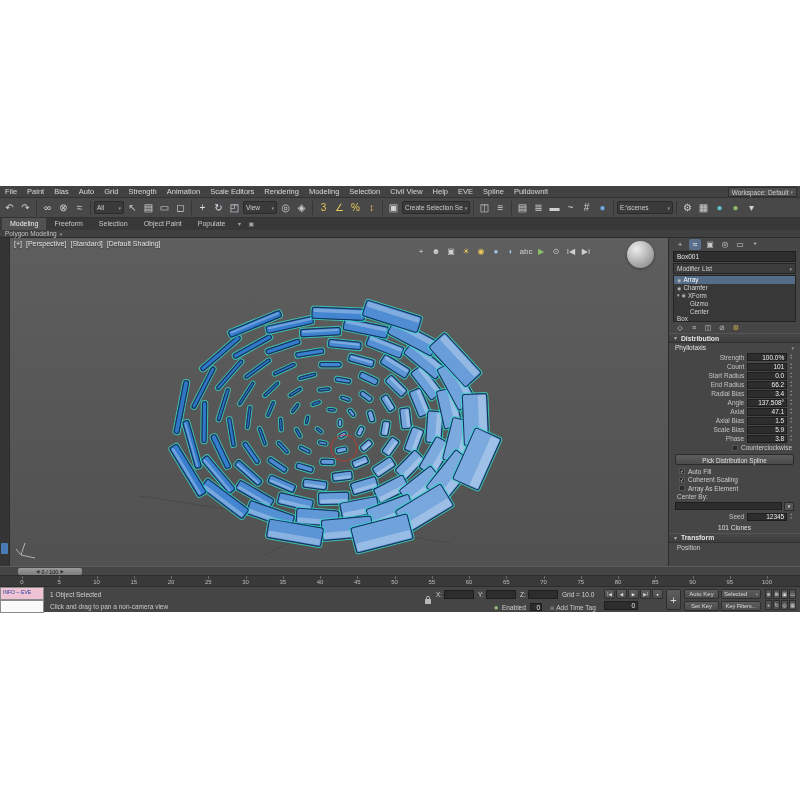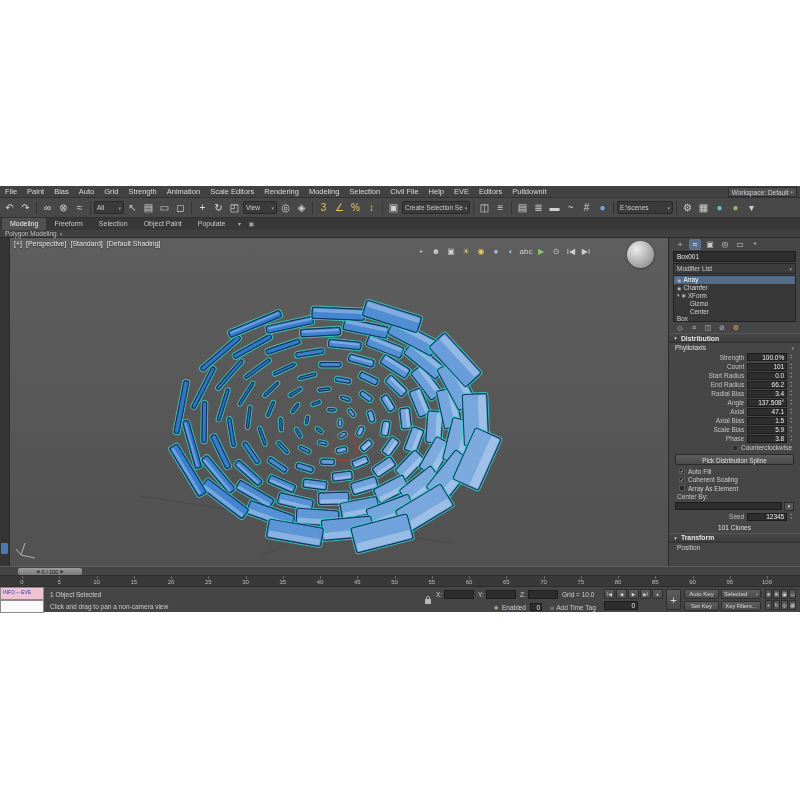--- a/index.html
+++ b/index.html
@@ -126,7 +126,7 @@
         <div class="menu-item">Rendering</div>
         <div class="menu-item">Modeling</div>
         <div class="menu-item">Selection</div>
-        <div class="menu-item">Civil File</div>
+        <div class="menu-item">Civil View</div>
         <div class="menu-item">Help</div>
         <div class="menu-item">EVE</div>
         <div class="menu-item">Editors</div>

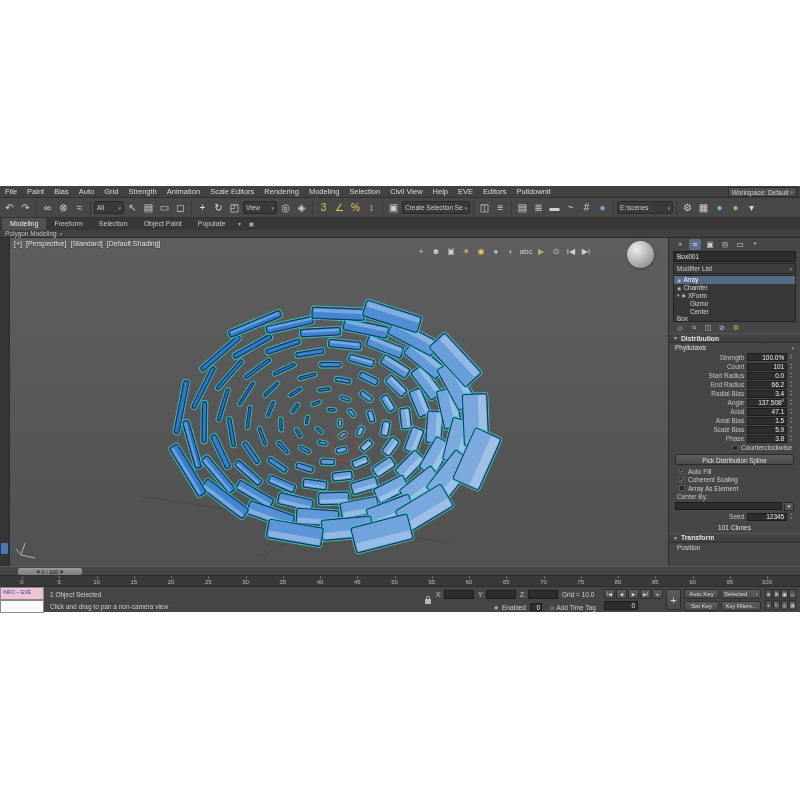--- a/index.html
+++ b/index.html
@@ -129,7 +129,7 @@
         <div class="menu-item">Civil View</div>
         <div class="menu-item">Help</div>
         <div class="menu-item">EVE</div>
-        <div class="menu-item">Editors</div>
+        <div class="menu-item">Spline</div>
         <div class="menu-item">Pulldownit</div>
       </div>
     <div class="workspace">

